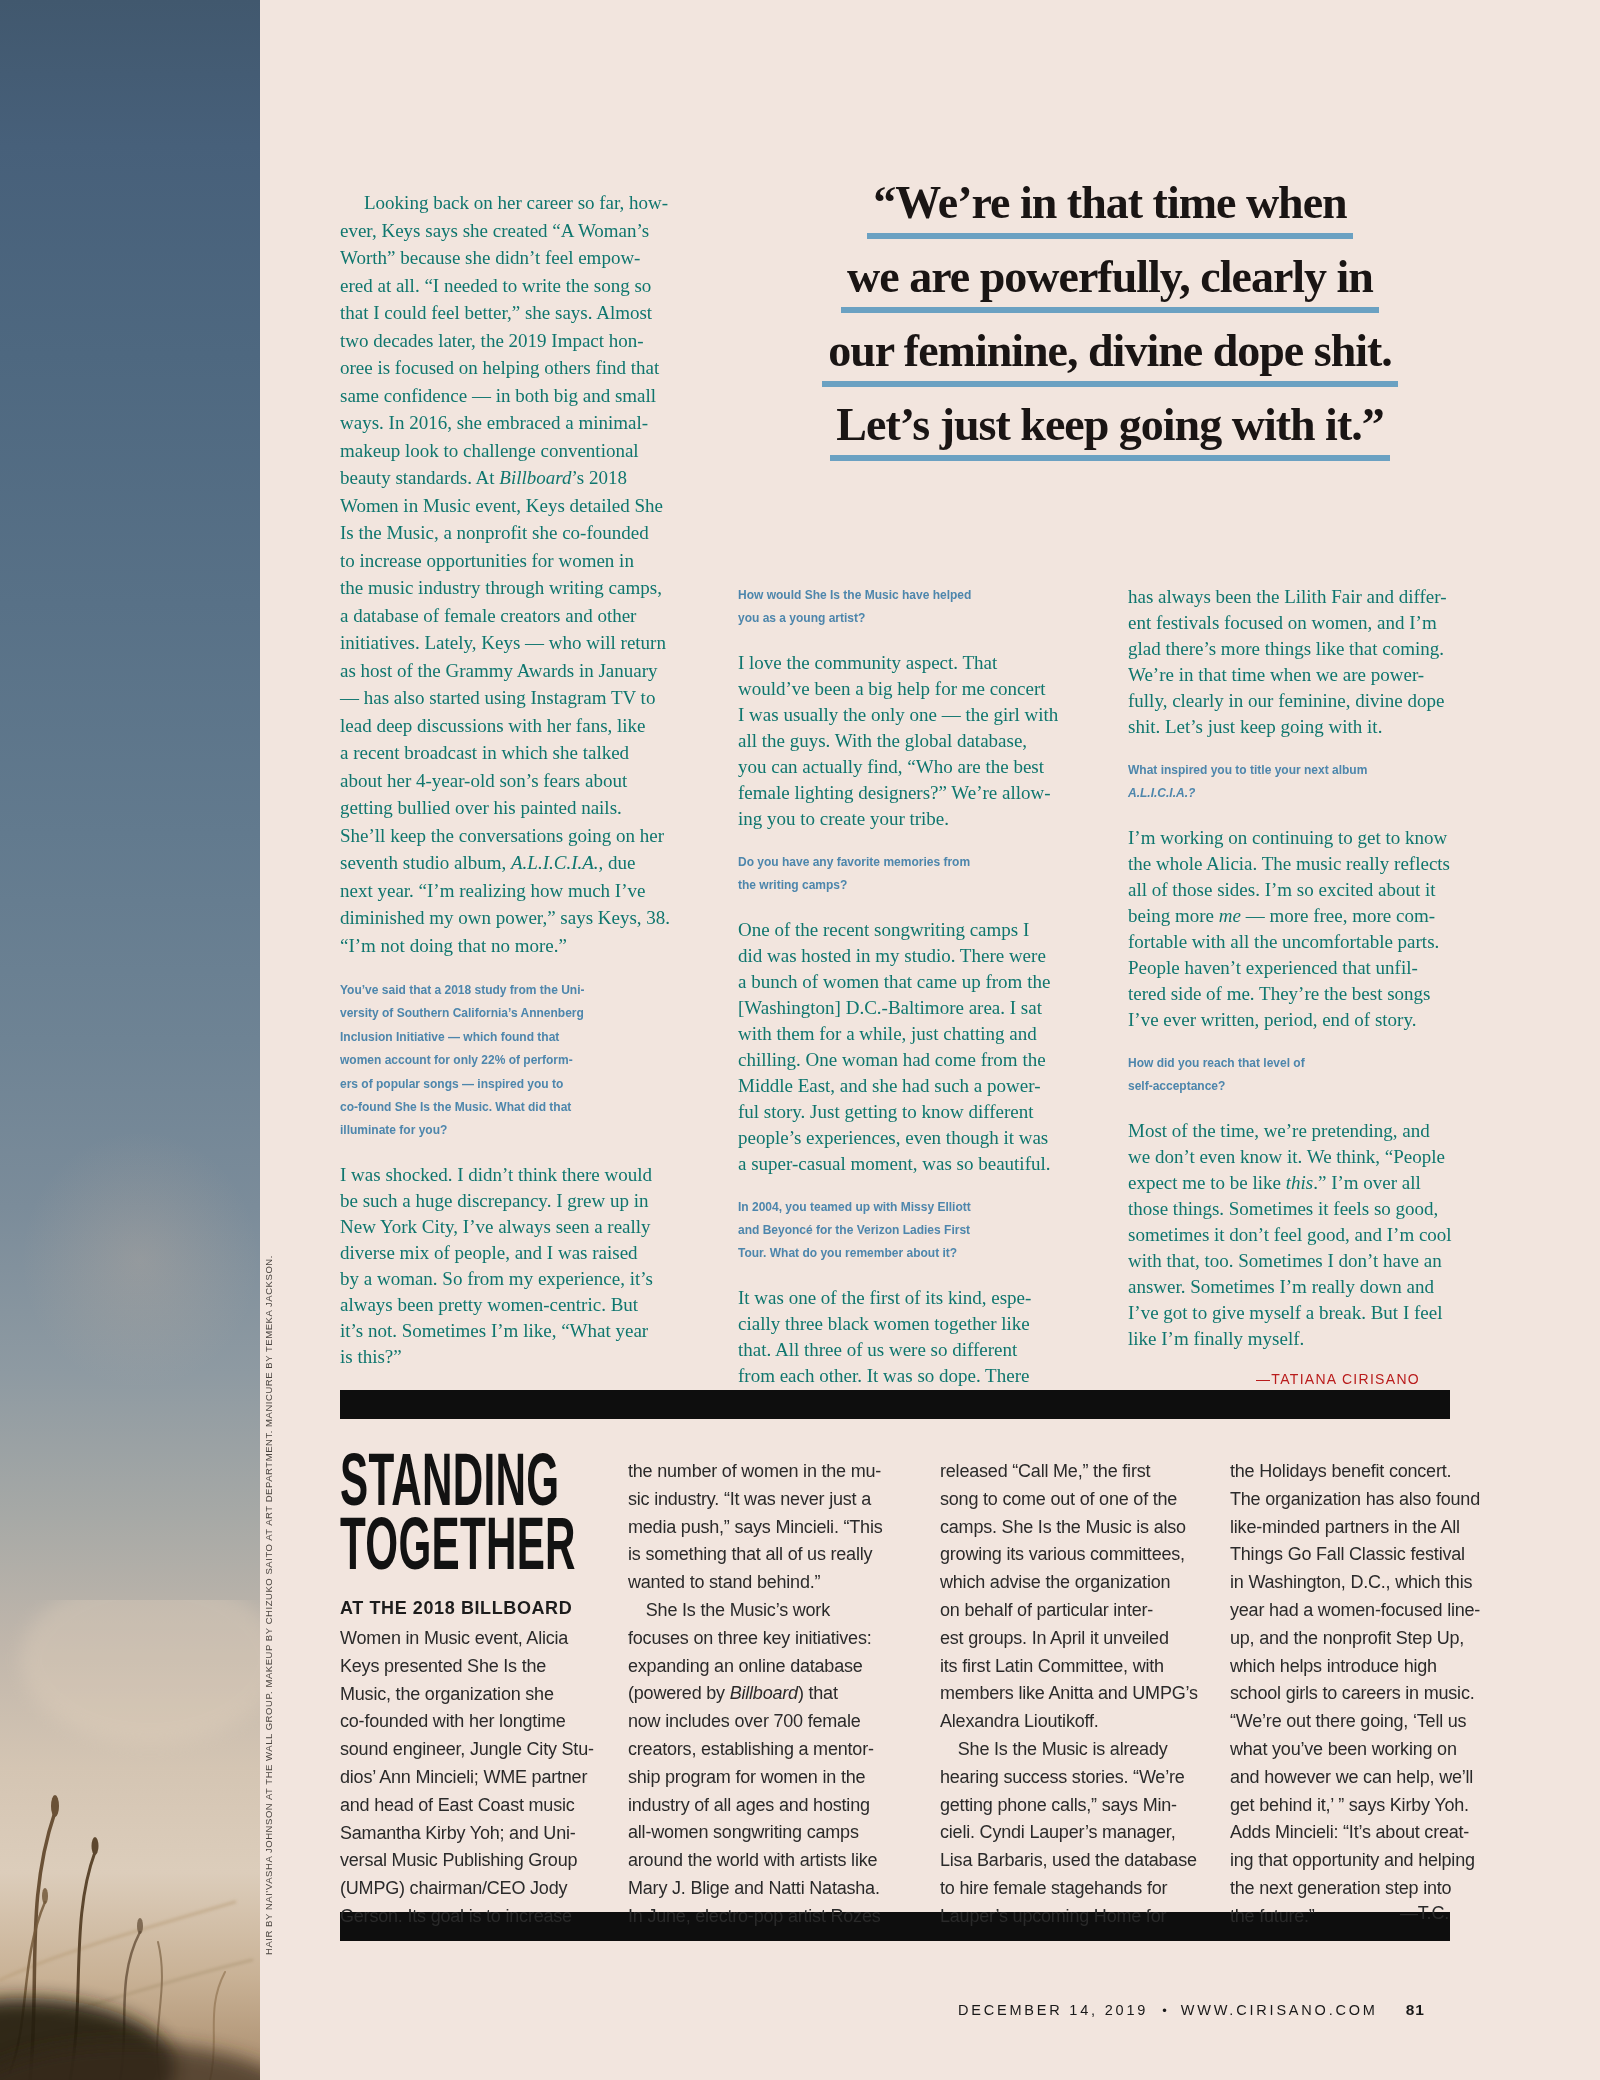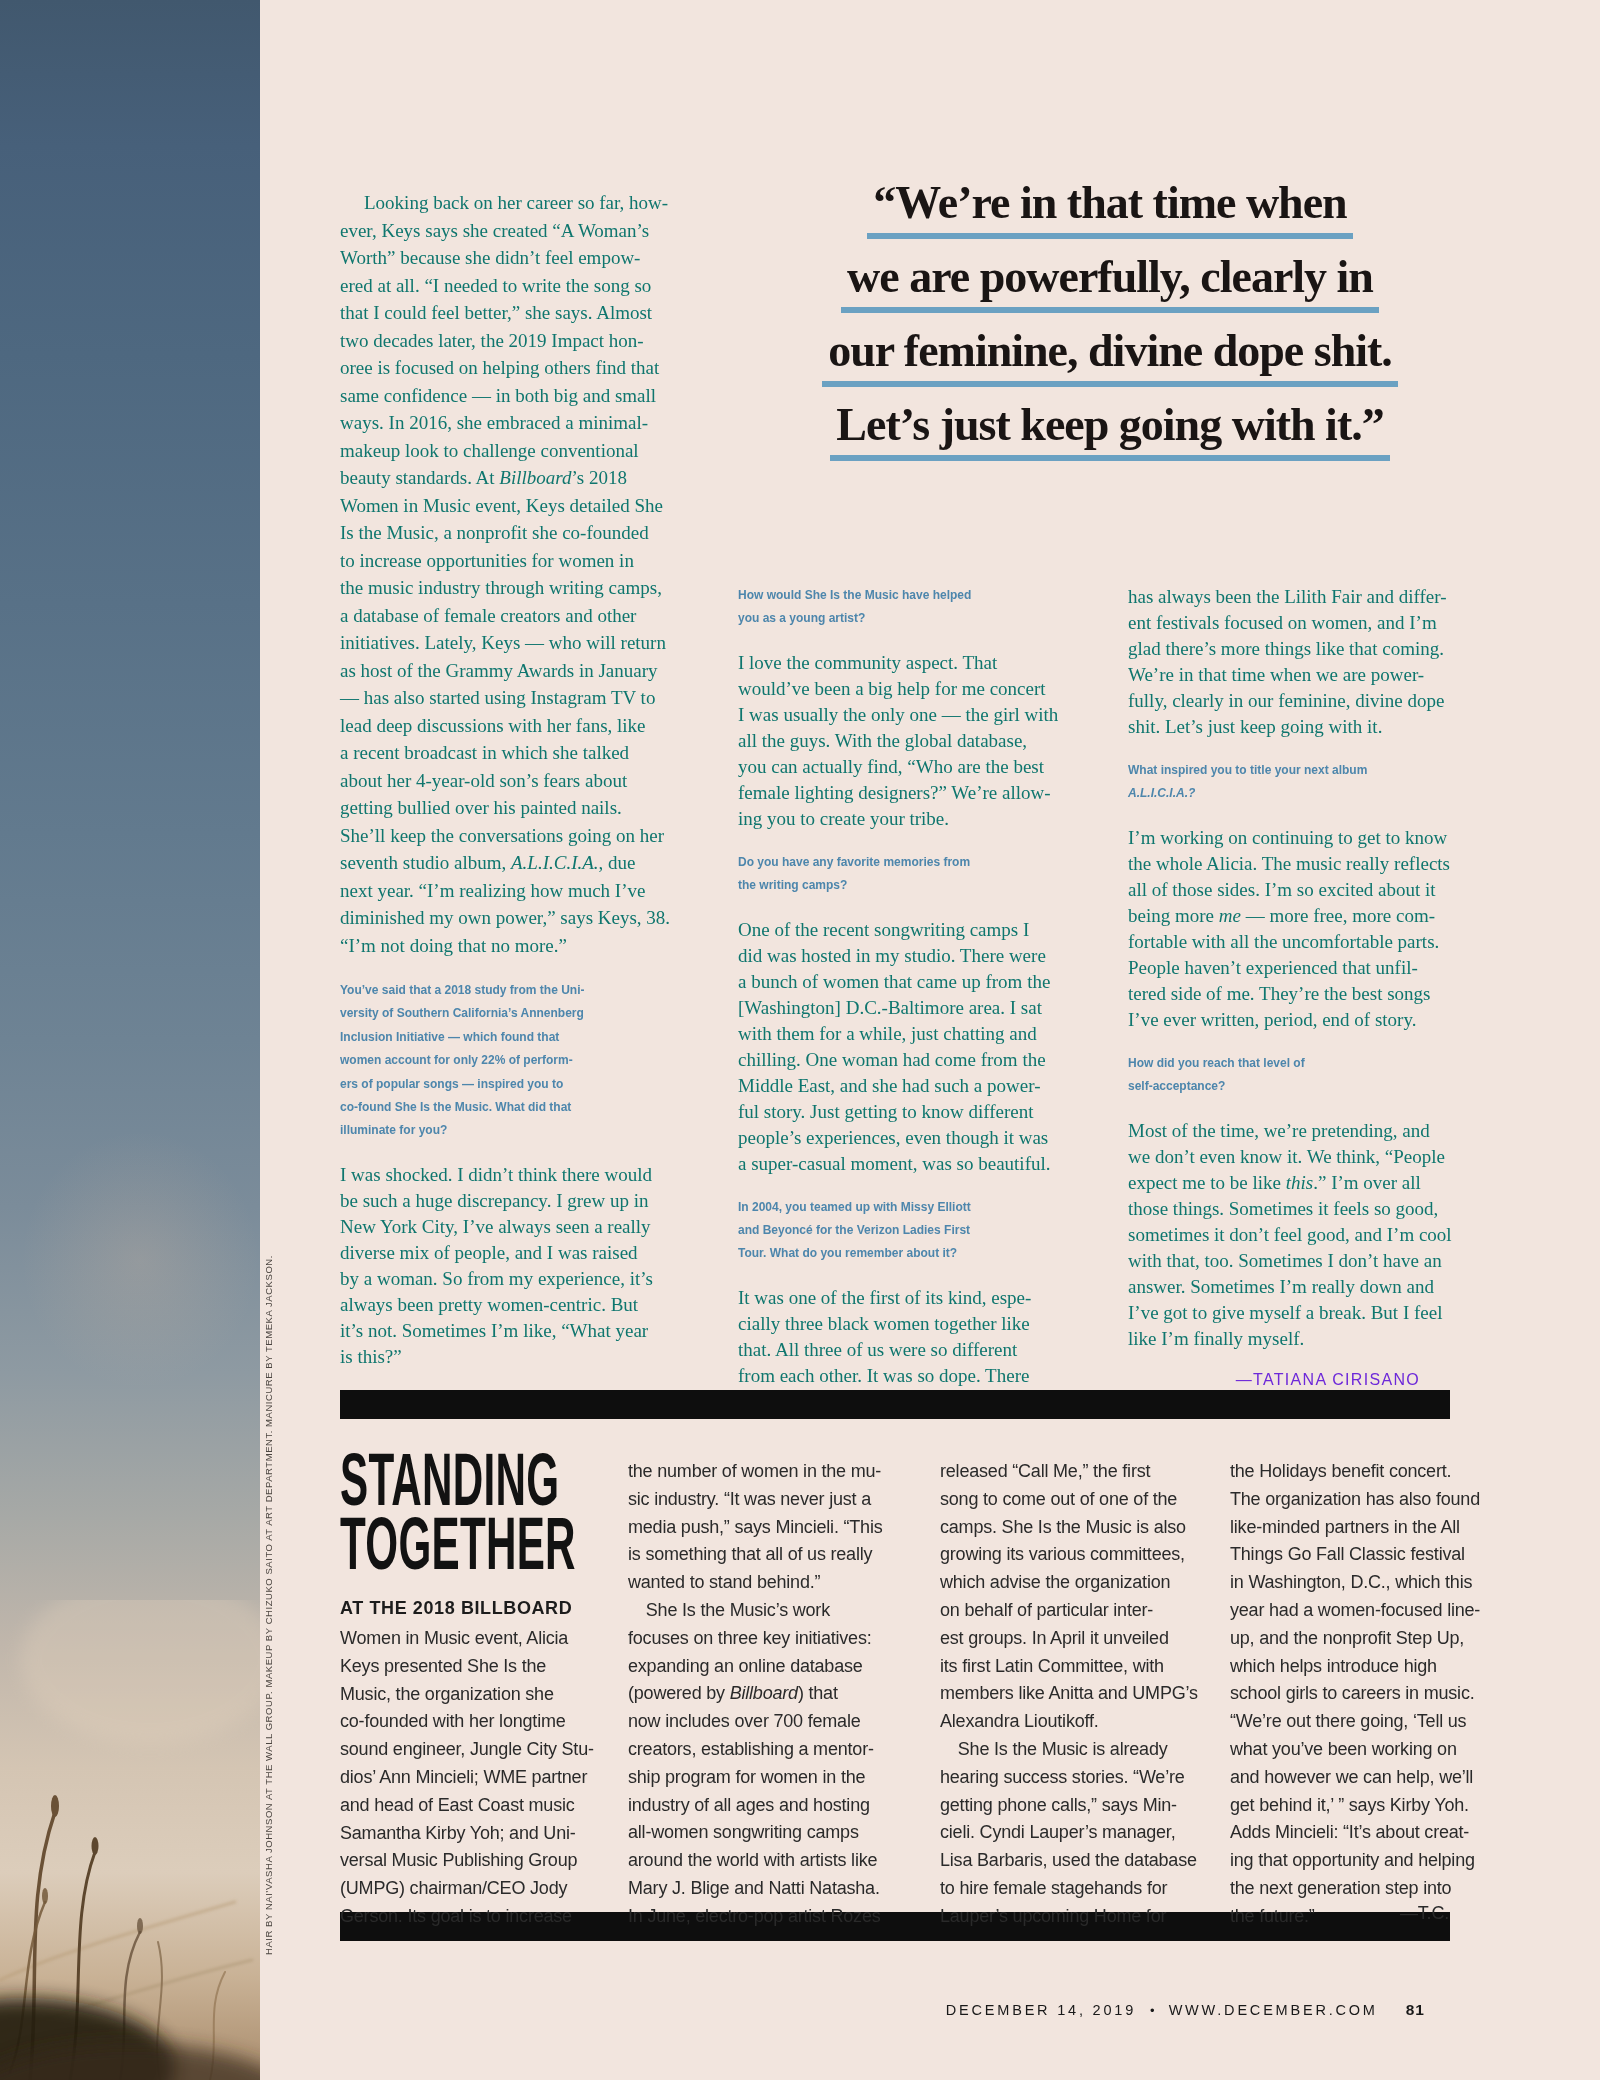--- a/index.html
+++ b/index.html
@@ -62,7 +62,7 @@
   .col-mid .q:first-child,.col-right .a:first-child{margin-top:0;}
   .byline{
     margin-top:12px;width:292px;text-align:right;
-    font-size:16px;letter-spacing:1.3px;color:#6d28d9;
+    font-size:14px;letter-spacing:1.3px;color:#b91c1c;
   }
 
   

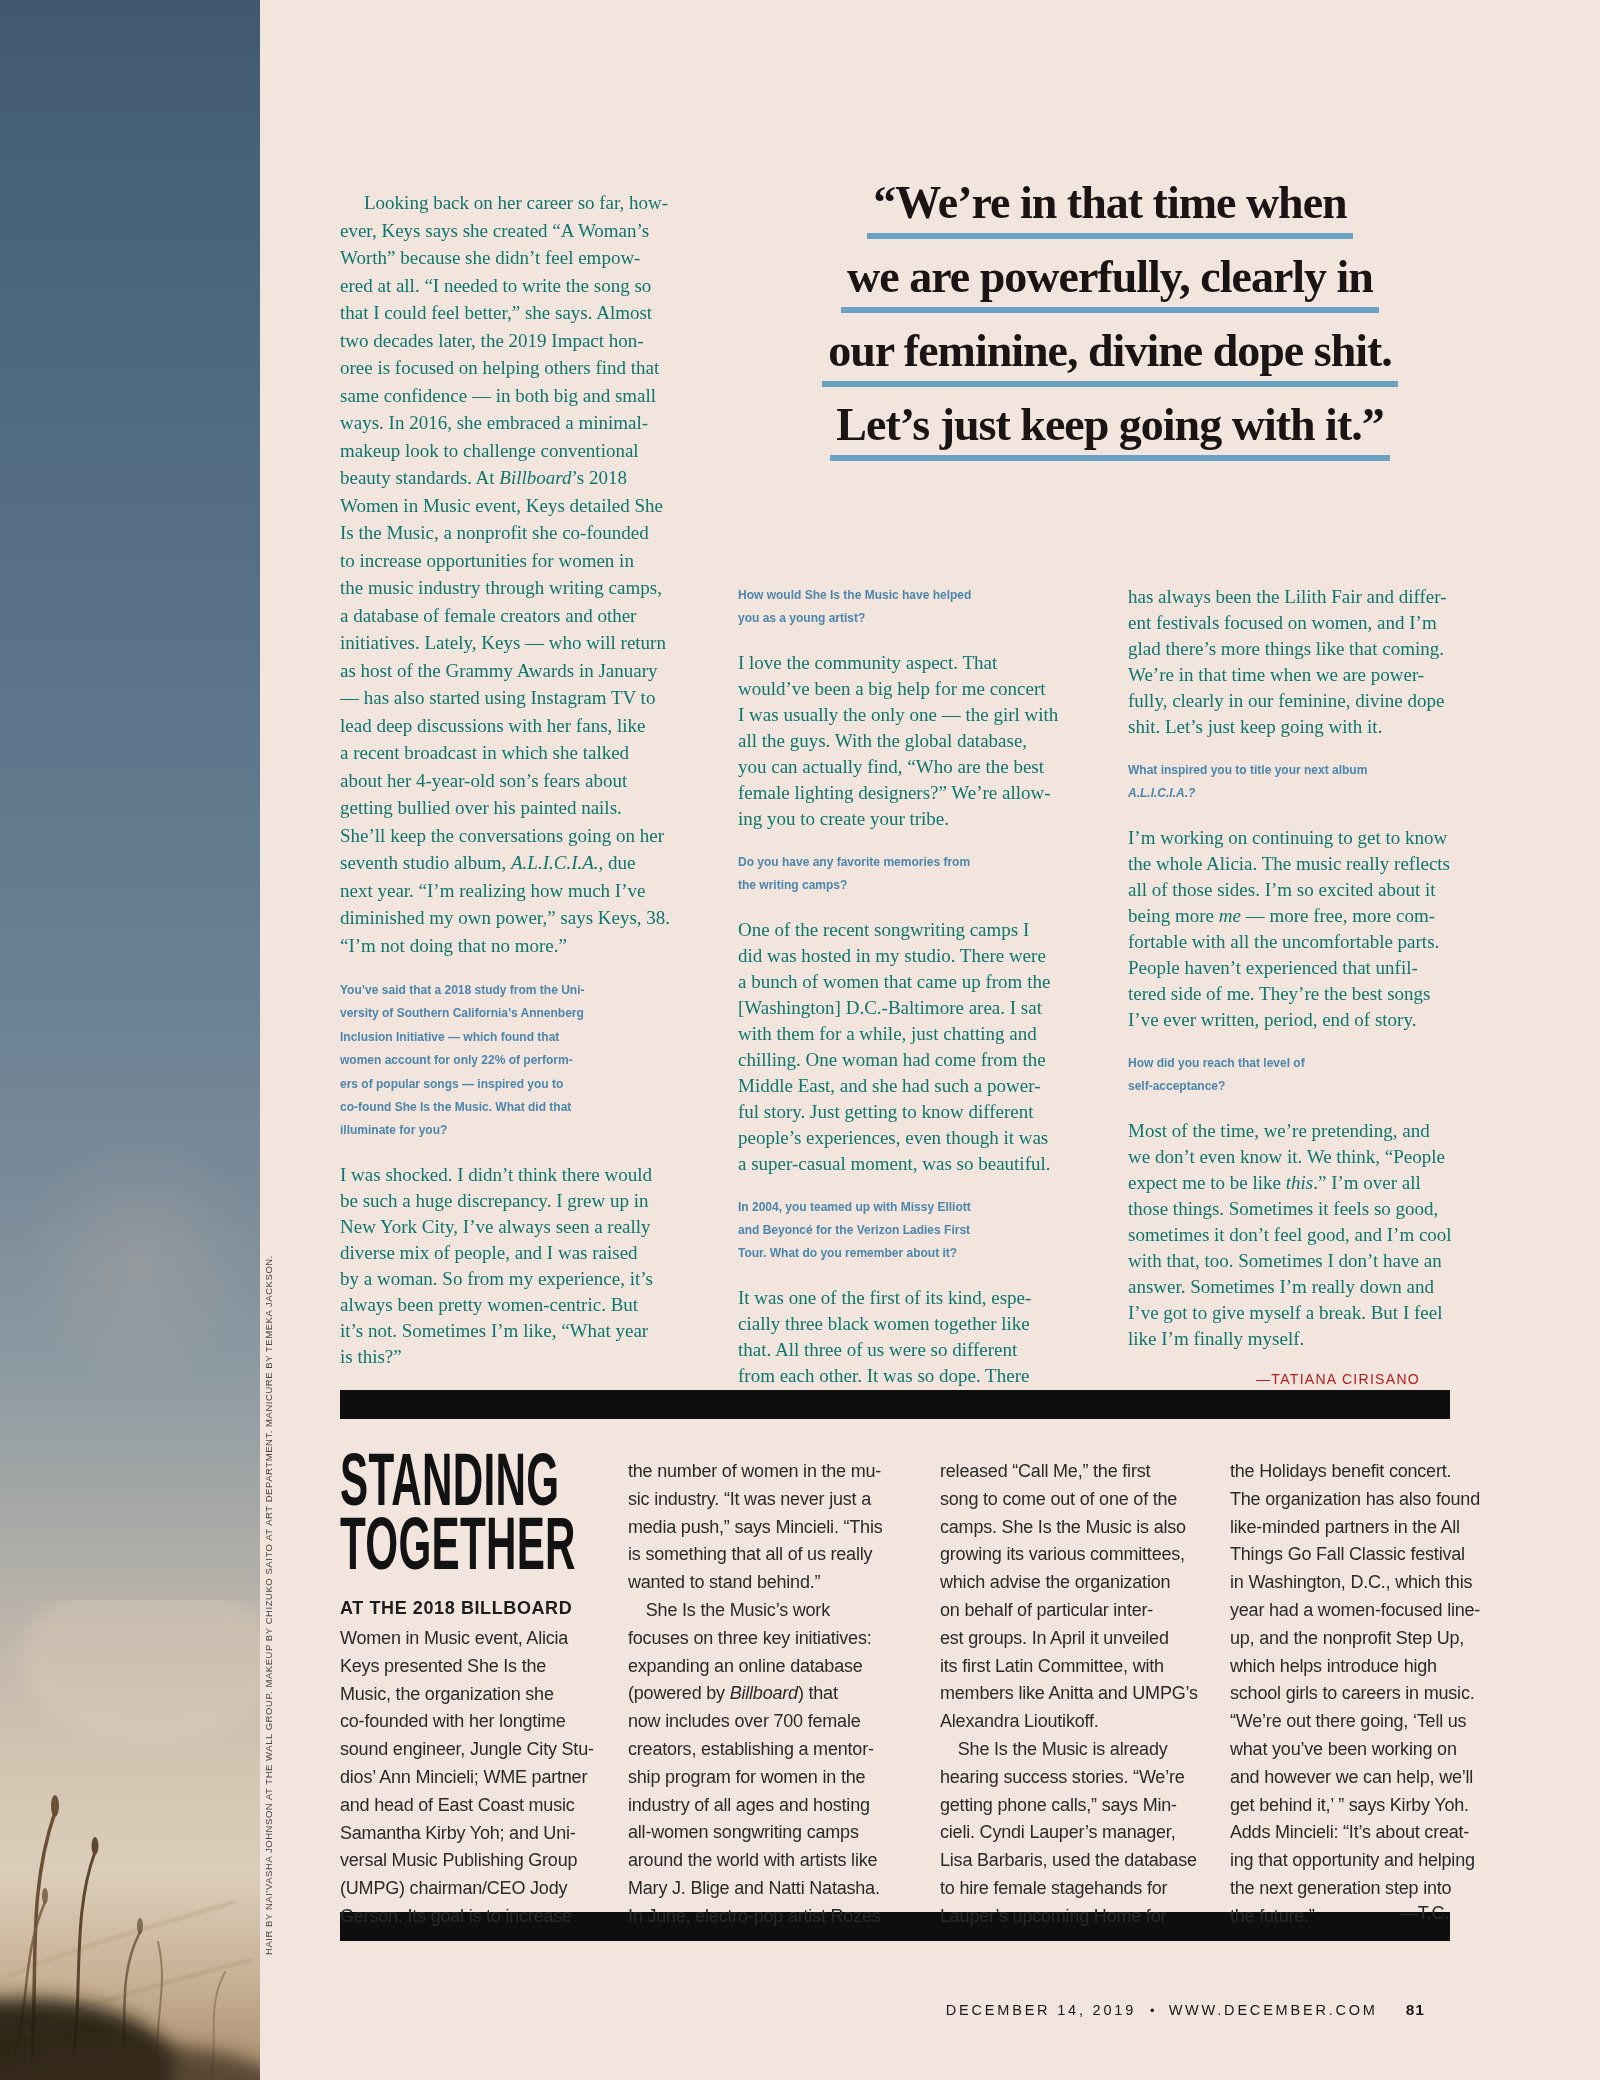--- a/index.html
+++ b/index.html
@@ -329,7 +329,7 @@
 </div>
 
 <div class="footer">
-  <span>DECEMBER 14, 2019</span><span class="dot">•</span><span>WWW.DECEMBER.COM</span><span class="pg">81</span>
+  <span>DECEMBER 14, 2019</span><span class="dot">•</span><span>WWW.CIRISANO.COM</span><span class="pg">81</span>
 </div>
 
 </body></html>

